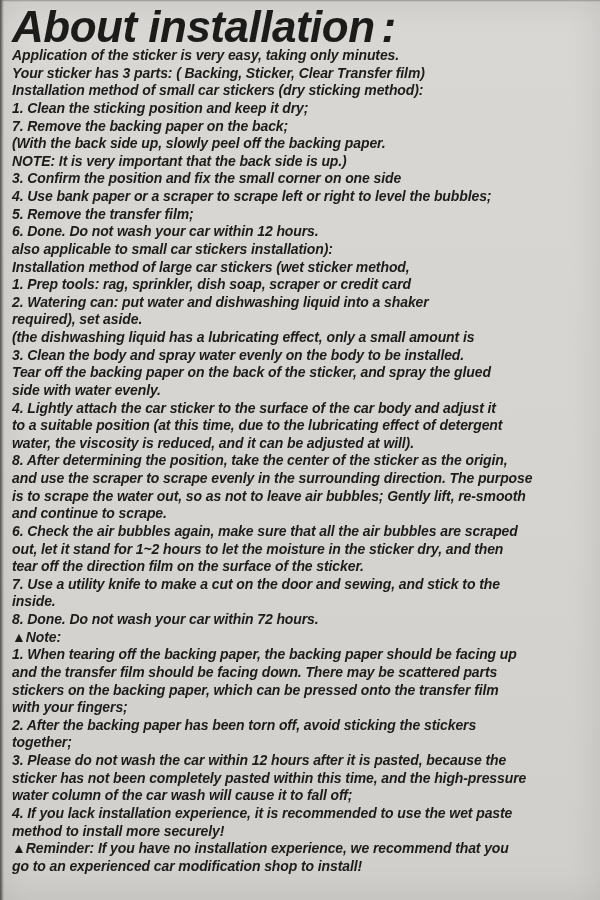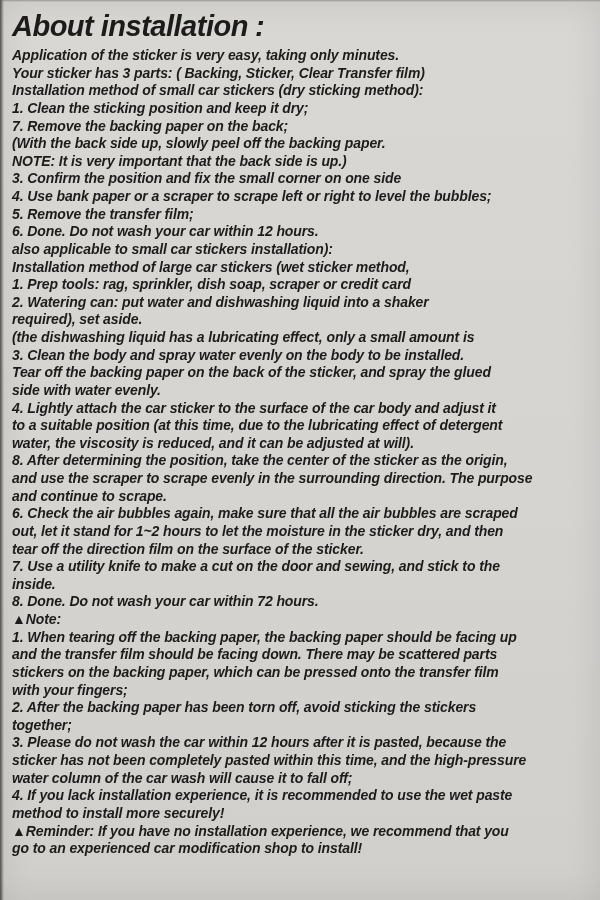--- a/index.html
+++ b/index.html
@@ -36,7 +36,7 @@
     margin: 0 0 2px 0;
     font-style: italic;
     font-weight: bold;
-    font-size: 29px;
+    font-size: 44px;
     line-height: 37px;
     letter-spacing: -0.5px;
     white-space: nowrap;

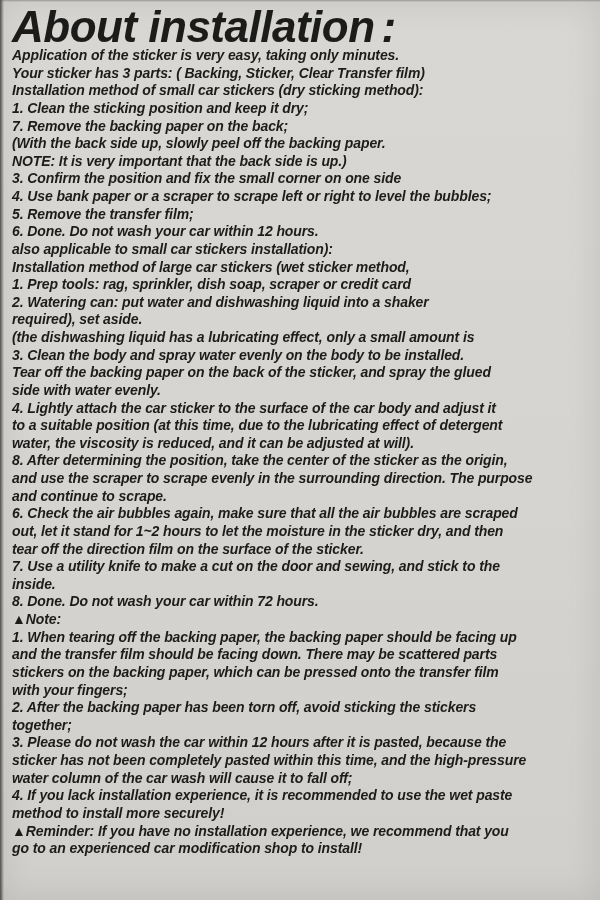--- a/index.html
+++ b/index.html
@@ -82,6 +82,7 @@
   <div class="line">water, the viscosity is reduced, and it can be adjusted at will).</div>
   <div class="line">8. After determining the position, take the center of the sticker as the origin,</div>
   <div class="line">and use the scraper to scrape evenly in the surrounding direction. The purpose</div>
+  <div class="line">is to scrape the water out, so as not to leave air bubbles; Gently lift, re-smooth</div>
   <div class="line">and continue to scrape.</div>
   <div class="line">6. Check the air bubbles again, make sure that all the air bubbles are scraped</div>
   <div class="line">out, let it stand for 1~2 hours to let the moisture in the sticker dry, and then</div>

